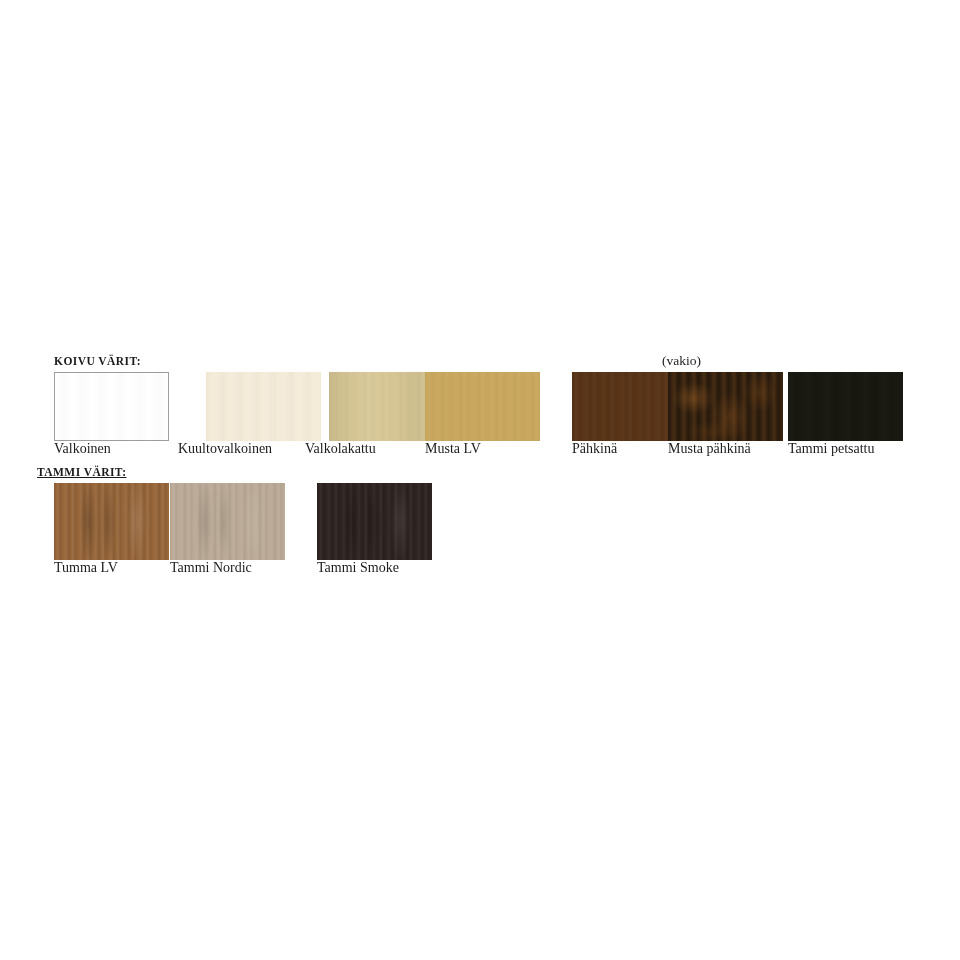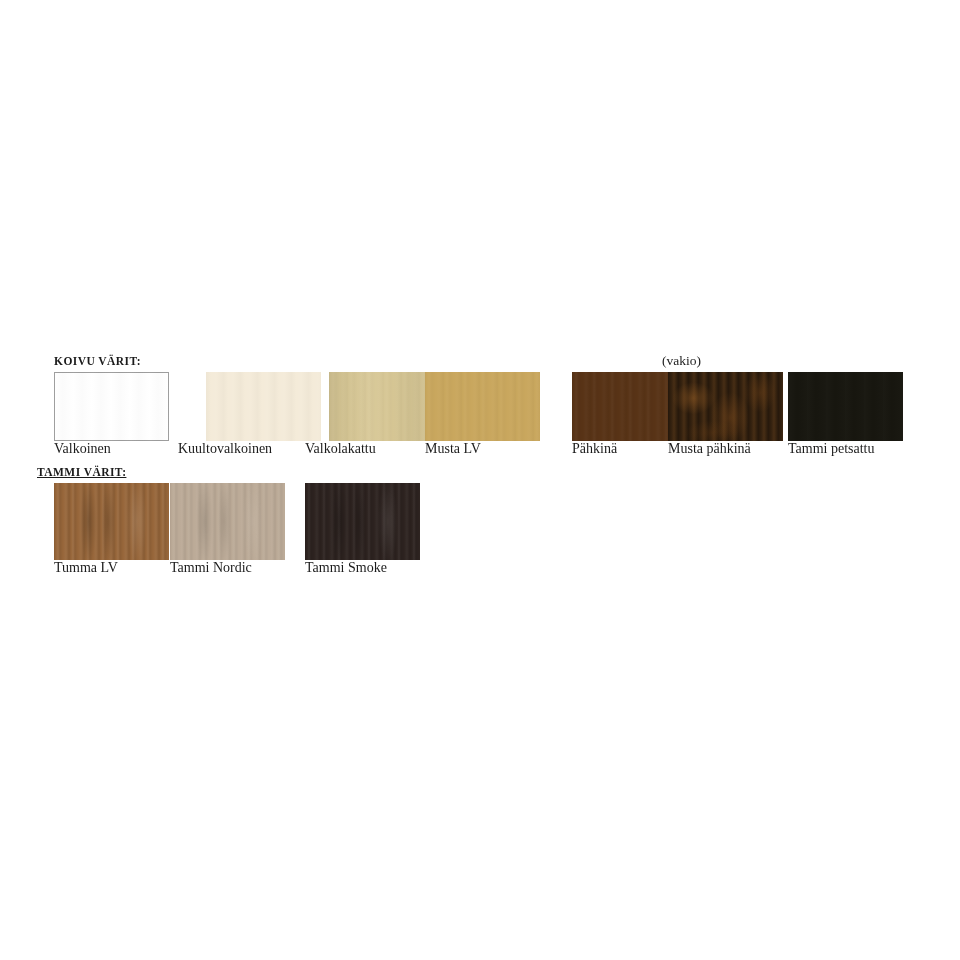--- a/index.html
+++ b/index.html
@@ -236,7 +236,7 @@
       <div class="swatch-label">Tammi Nordic</div>
     </div>
 
-    <div class="swatch-cell" style="left:305px;">
+    <div class="swatch-cell" style="left:317px;">
       <div class="swatch-chip" style="background-color:#2d2320;">
         <span class="grain grain-oak" style="opacity:.85;"></span>
       </div>

